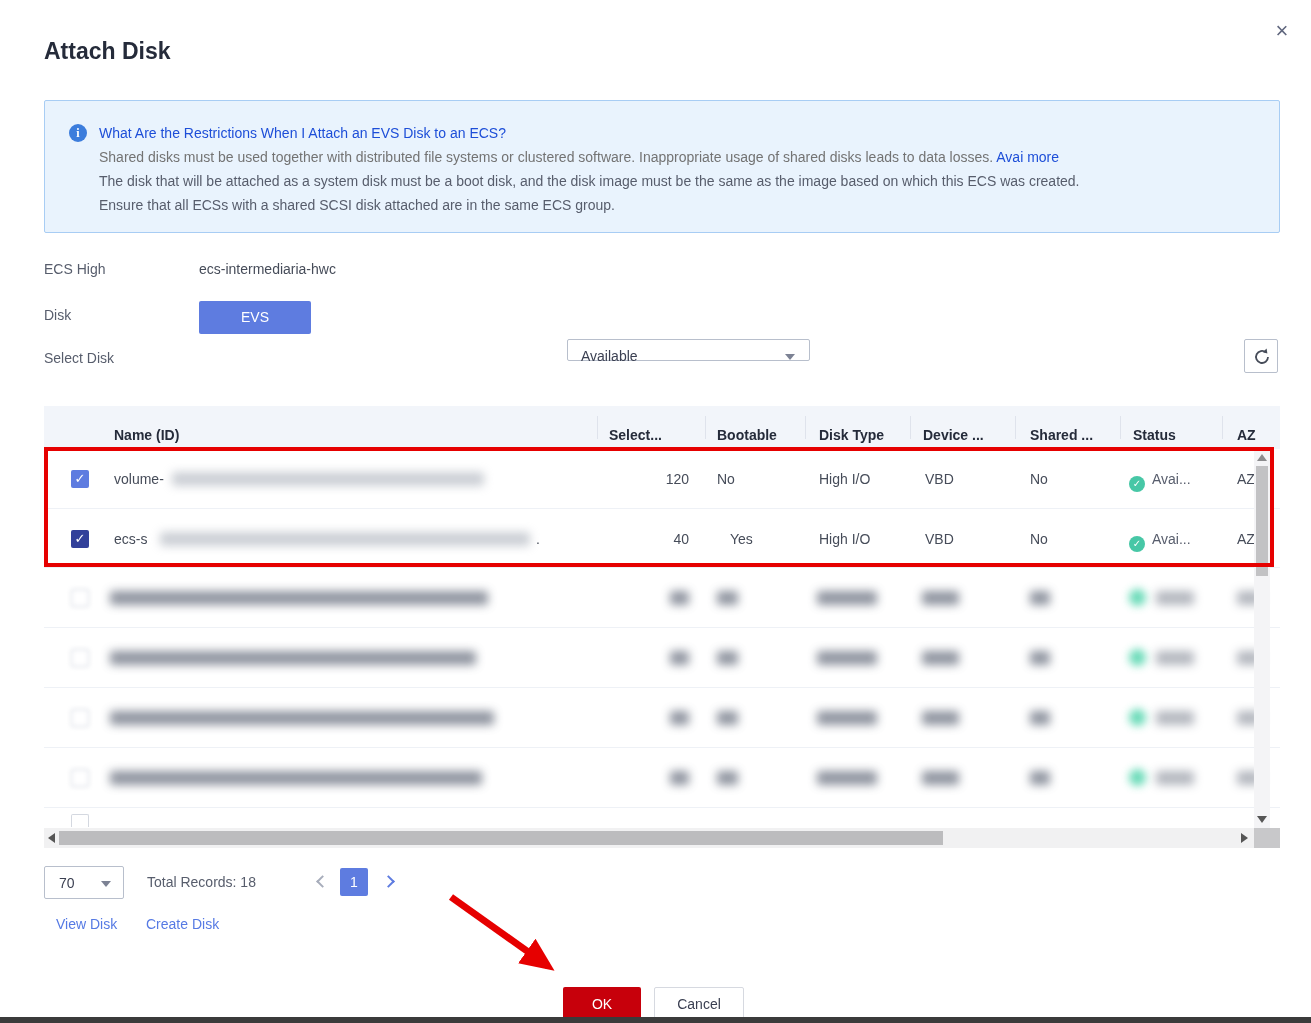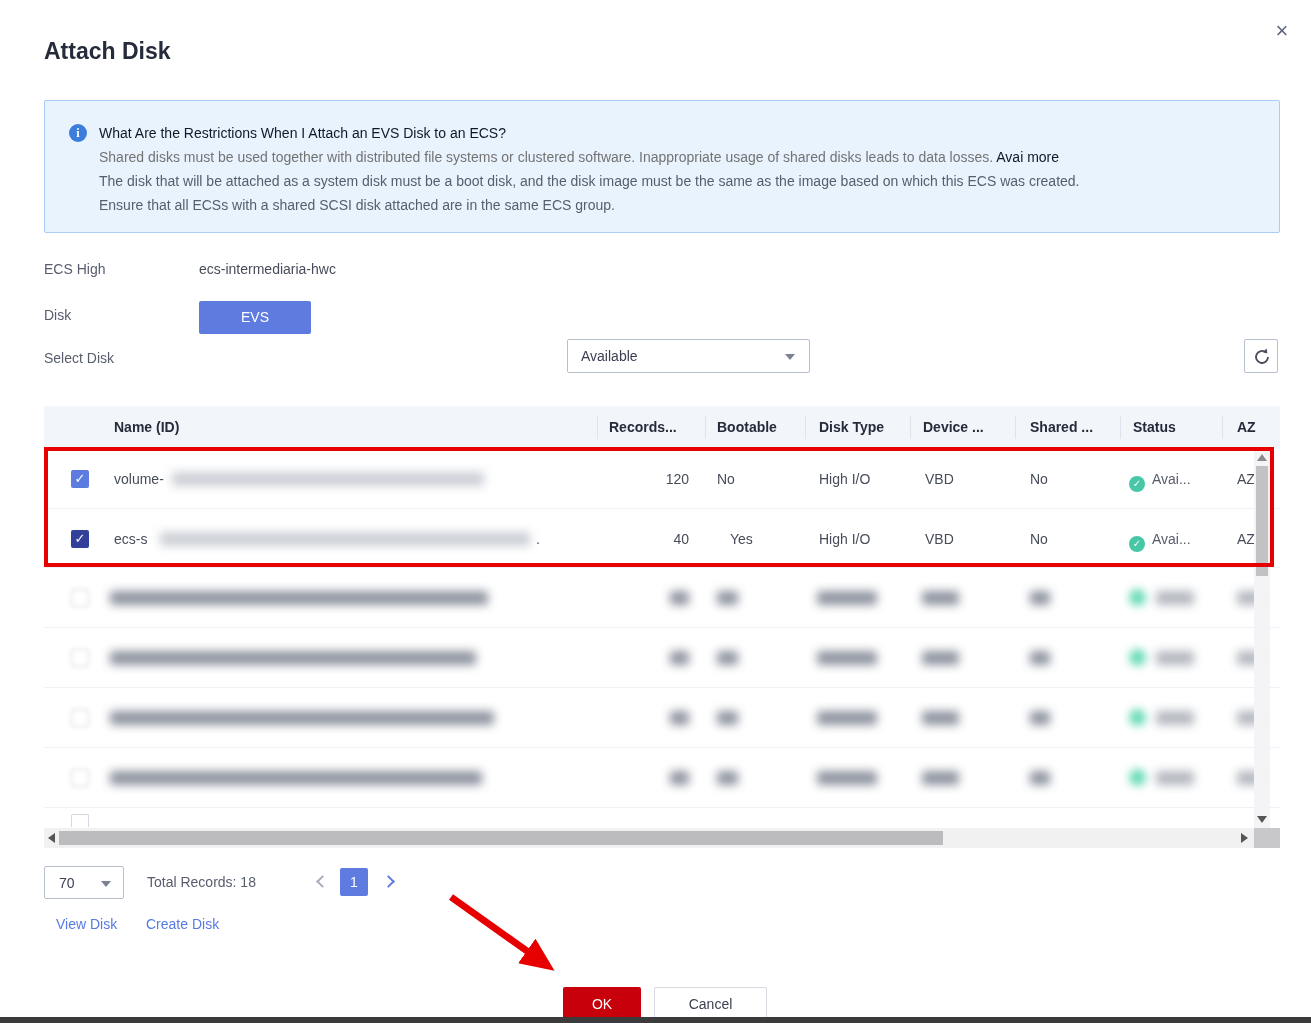--- a/index.html
+++ b/index.html
@@ -19,7 +19,7 @@
   .info-ico { position:absolute; left:24px; top:23px; width:18px; height:18px; border-radius:50%;
               background:#3c7ddc; color:#fff; font-size:12px; font-weight:bold; text-align:center; line-height:18px;
               font-family:"Liberation Serif", serif; }
-  .b-link { color:#0f172a; cursor:pointer; }
+  .b-link { color:#1d4ed8; cursor:pointer; }
   .b-warn { color:#737373; }
   .b-text { color:#575d6c; }
 

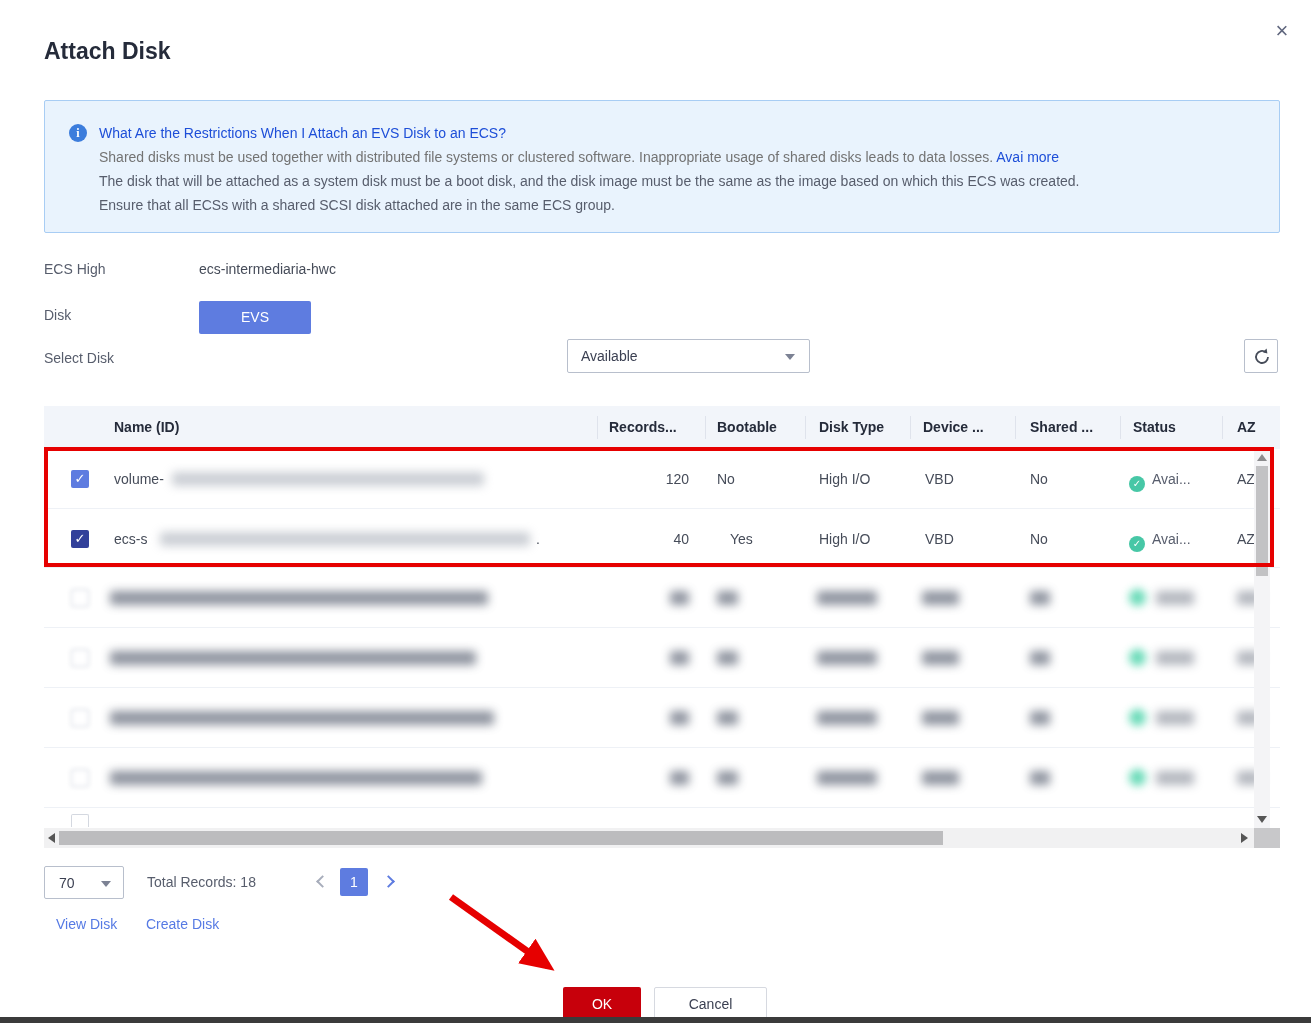--- a/index.html
+++ b/index.html
@@ -30,7 +30,7 @@
              font-size:14px; border:none; border-radius:2px; text-align:center; line-height:33px; cursor:pointer; }
 
   
-  .sel-box { position:absolute; height:34px; border:1px solid #b8bfcc; border-radius:2px; background:#fff;
+  .sel-box { position:absolute; height:22px; border:1px solid #b8bfcc; border-radius:2px; background:#fff;
              font-size:14px; color:#3a3f51; cursor:pointer; }
   .sel-box .txt { position:absolute; left:13px; top:8px; }
   .caret { position:absolute; width:0; height:0; border-left:5px solid transparent; border-right:5px solid transparent;

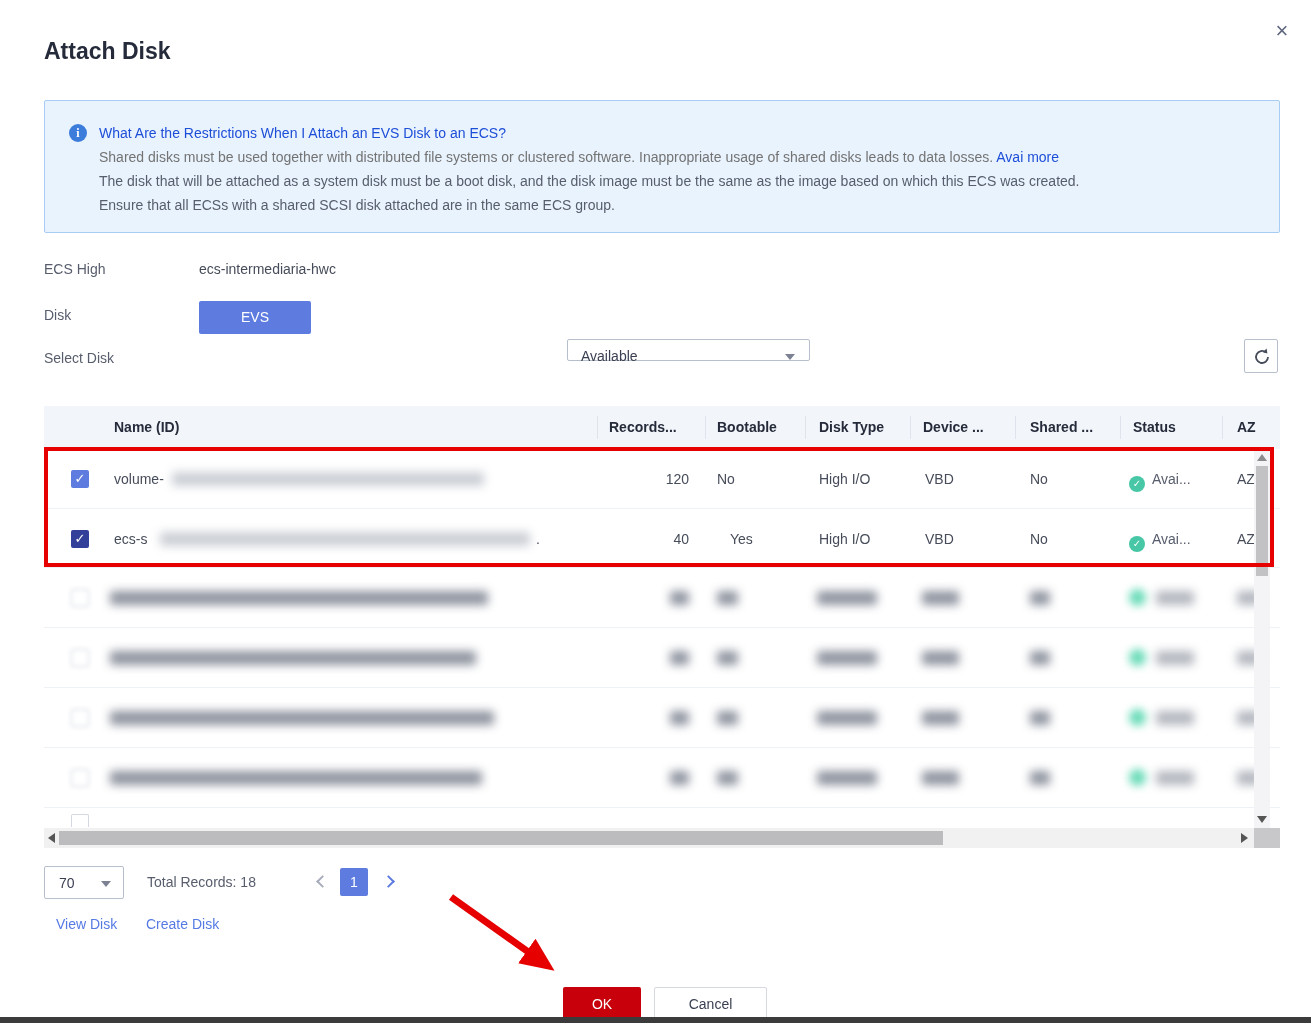--- a/index.html
+++ b/index.html
@@ -48,7 +48,7 @@
 
   
   .thead { position:absolute; left:44px; top:406px; width:1236px; height:43px; background:#f2f5fa; }
-  .th { position:absolute; top:0; height:43px; line-height:43px; font-size:14px; font-weight:bold; color:#252b3a; white-space:nowrap; }
+  .th { position:absolute; top:8px; height:43px; line-height:43px; font-size:14px; font-weight:bold; color:#252b3a; white-space:nowrap; }
   .th-sep { position:absolute; top:10px; width:1px; height:23px; background:#dfe3ec; }
   .trow { position:absolute; left:44px; width:1236px; height:60px; background:#fff; border-bottom:1px solid #eef1f6; }
   .cell { position:absolute; top:0; height:60px; line-height:60px; font-size:14px; color:#575d6c; white-space:nowrap; }

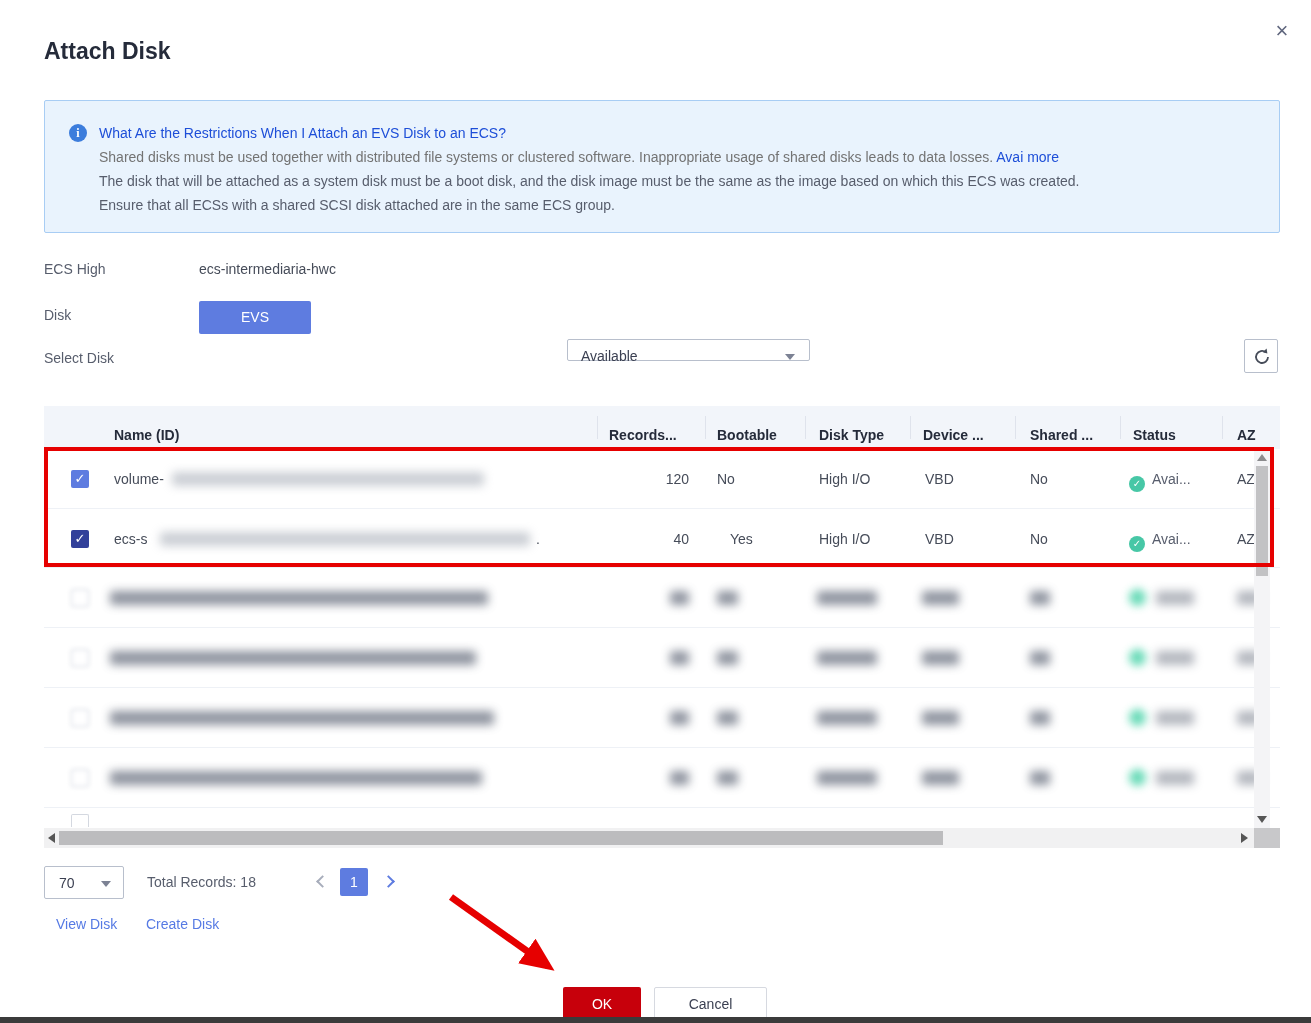--- a/index.html
+++ b/index.html
@@ -142,7 +142,7 @@
 
   <div class="thead">
     <span class="th" style="left:70px;">Name (ID)</span>
-    <span class="th" style="left:565px;">Records...</span>
+    <span class="th" style="left:565px;">Select...</span>
     <span class="th" style="left:673px;">Bootable</span>
     <span class="th" style="left:775px;">Disk Type</span>
     <span class="th" style="left:879px;">Device ...</span>

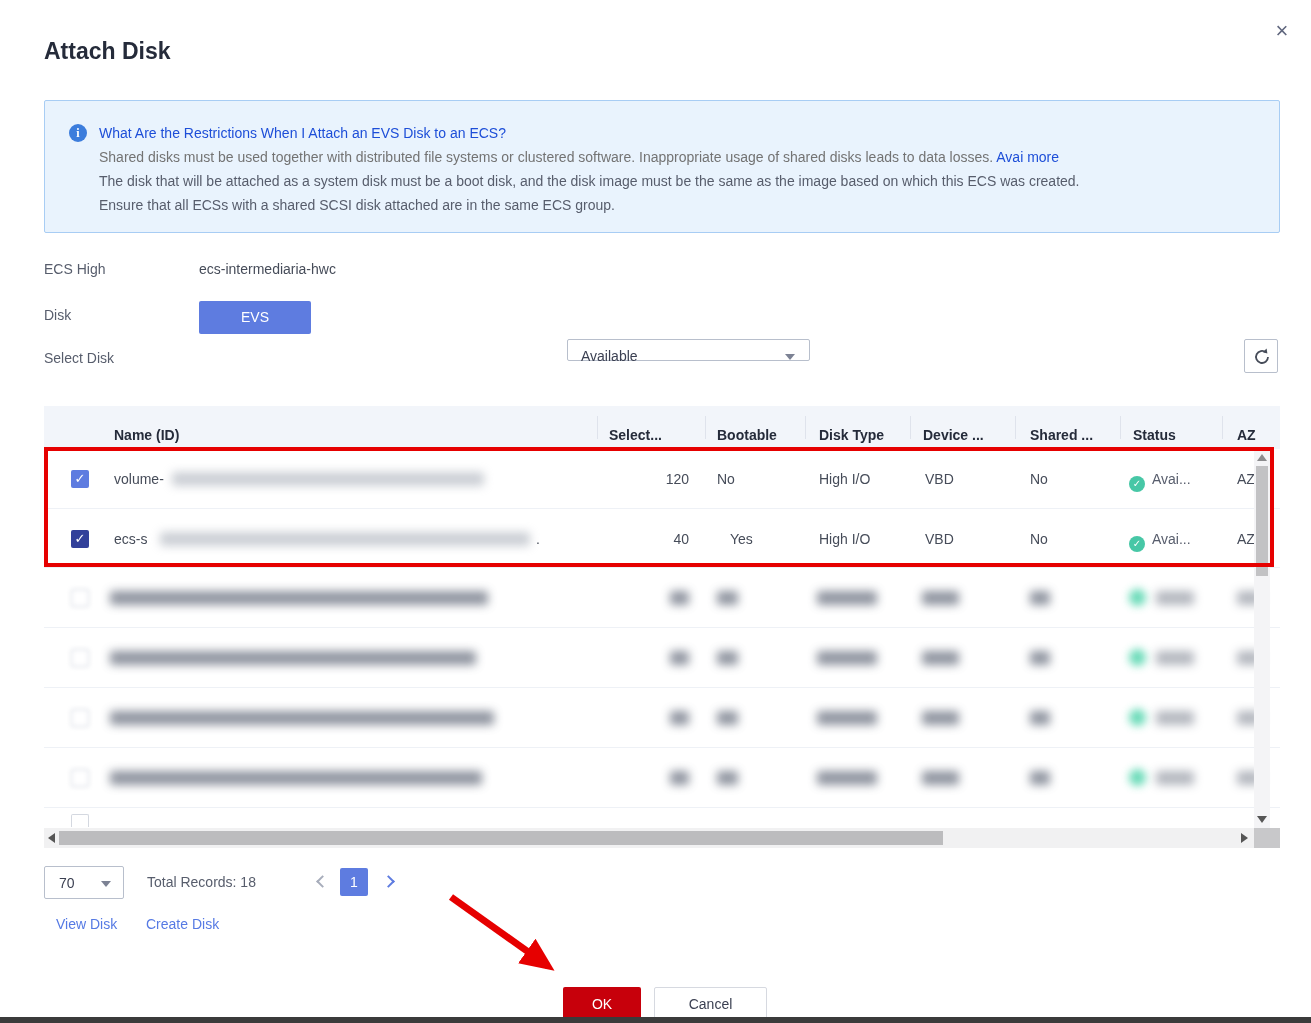--- a/index.html
+++ b/index.html
@@ -95,7 +95,7 @@
   
   .ok-btn { position:absolute; left:563px; top:987px; width:78px; height:34px; background:#c7000b; color:#fff;
             font-size:14px; border:none; border-radius:2px; cursor:pointer; font-family:"Liberation Sans", sans-serif; }
-  .cancel-btn { position:absolute; left:654px; top:987px; width:113px; height:34px; background:#fff; color:#3a3f51;
+  .cancel-btn { position:absolute; left:654px; top:987px; width:90px; height:34px; background:#fff; color:#3a3f51;
             font-size:14px; border:1px solid #d6d9e0; border-radius:2px; cursor:pointer; font-family:"Liberation Sans", sans-serif; }
   .bottom-bar { position:absolute; left:0; top:1017px; width:1311px; height:6px; background:#3b3b3b; }
 

